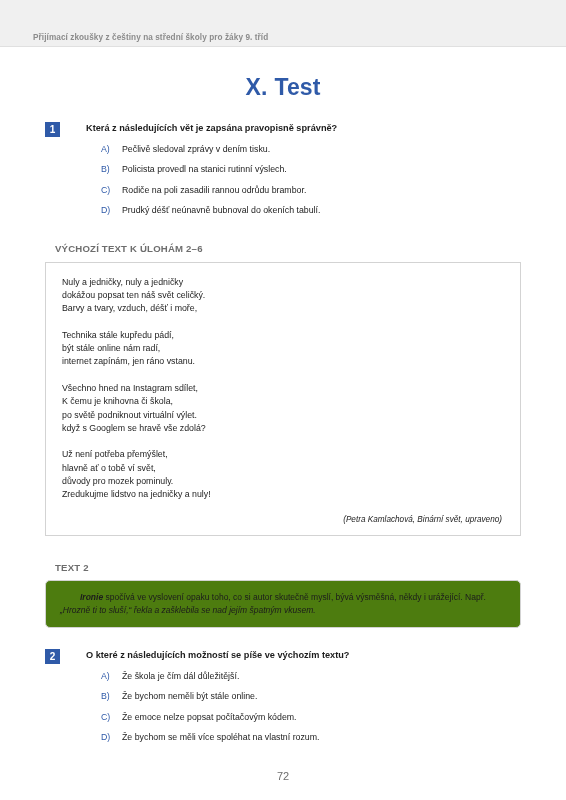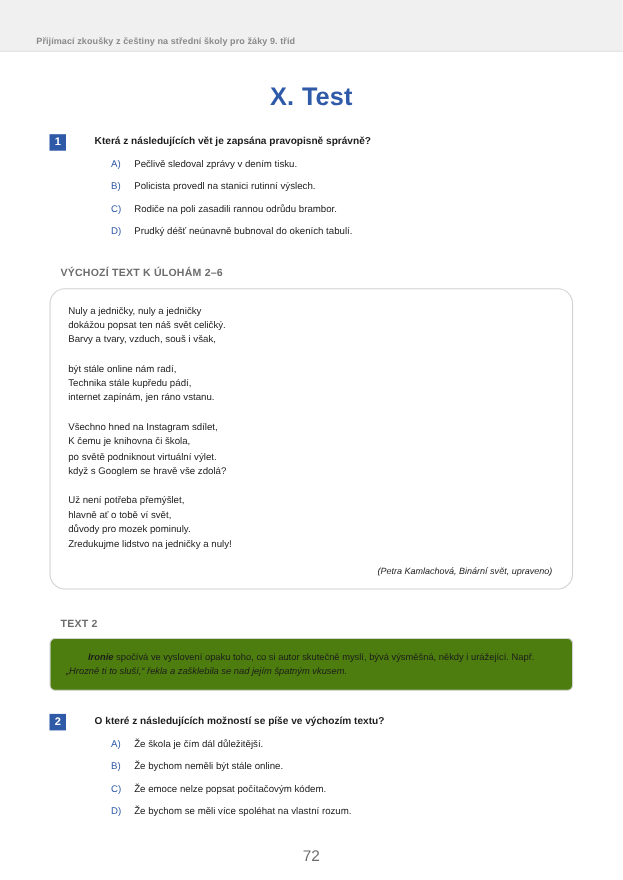--- a/index.html
+++ b/index.html
@@ -129,7 +129,7 @@
   .textbox {
     margin: 8px 45px 0 45px;
     border: 1px solid #d3d3d3;
-    border-radius: 14px;
+    border-radius: 0;
     background: #ffffff;
     padding: 13px 16px 11px 16px;
   }

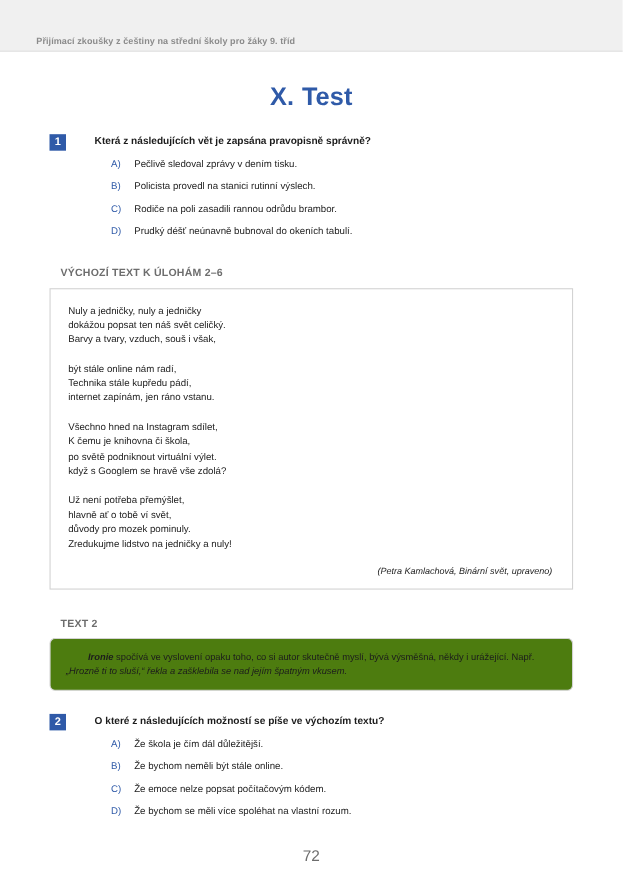--- a/index.html
+++ b/index.html
@@ -221,7 +221,7 @@
       <div class="poem-stanza">
         <div class="poem-line">Nuly a jedničky, nuly a jedničky</div>
         <div class="poem-line">dokážou popsat ten náš svět celičký.</div>
-        <div class="poem-line">Barvy a tvary, vzduch, souš i však,</div>
+        <div class="poem-line">Barvy a tvary, vzduch, déšť i moře,</div>
       </div>
       <div class="poem-stanza">
         <div class="poem-line">být stále online nám radí,</div>

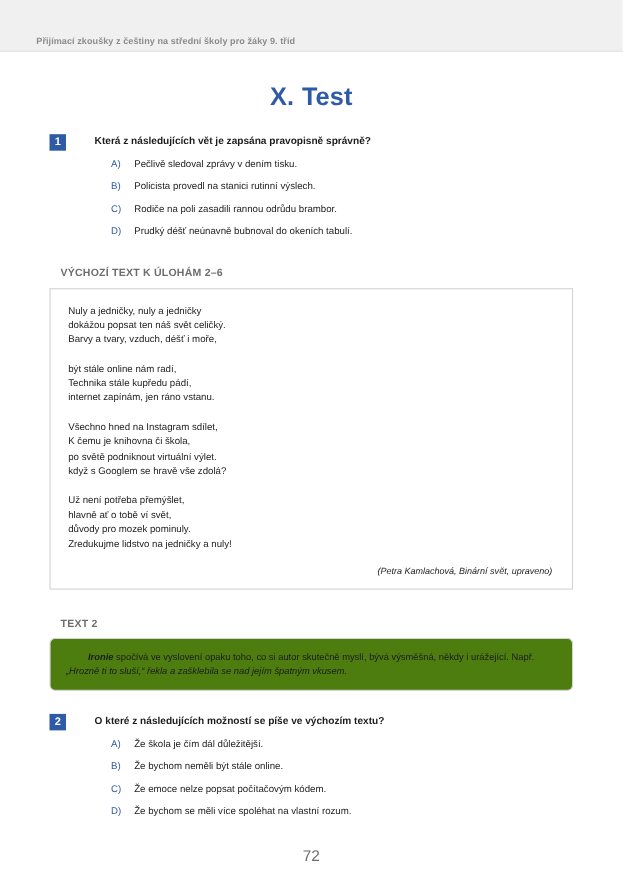--- a/index.html
+++ b/index.html
@@ -224,8 +224,8 @@
         <div class="poem-line">Barvy a tvary, vzduch, déšť i moře,</div>
       </div>
       <div class="poem-stanza">
+        <div class="poem-line">Technika stále kupředu pádí,</div>
         <div class="poem-line">být stále online nám radí,</div>
-        <div class="poem-line">Technika stále kupředu pádí,</div>
         <div class="poem-line">internet zapínám, jen ráno vstanu.</div>
       </div>
       <div class="poem-stanza">

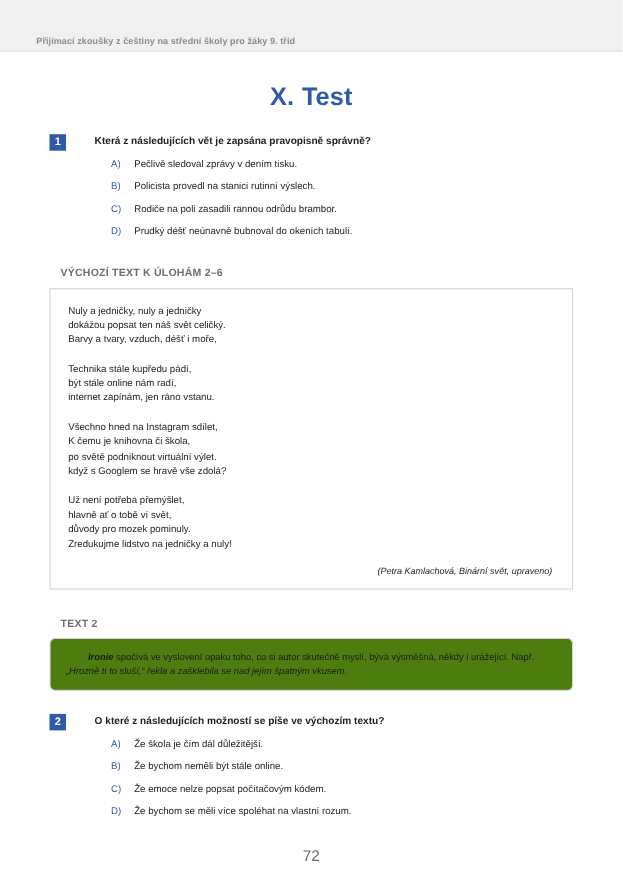--- a/index.html
+++ b/index.html
@@ -173,7 +173,7 @@
     top: 712px;
     width: 566px;
     text-align: center;
-    font-size: 14px;
+    font-size: 11px;
     color: #6d6d6d;
   }
 </style>

